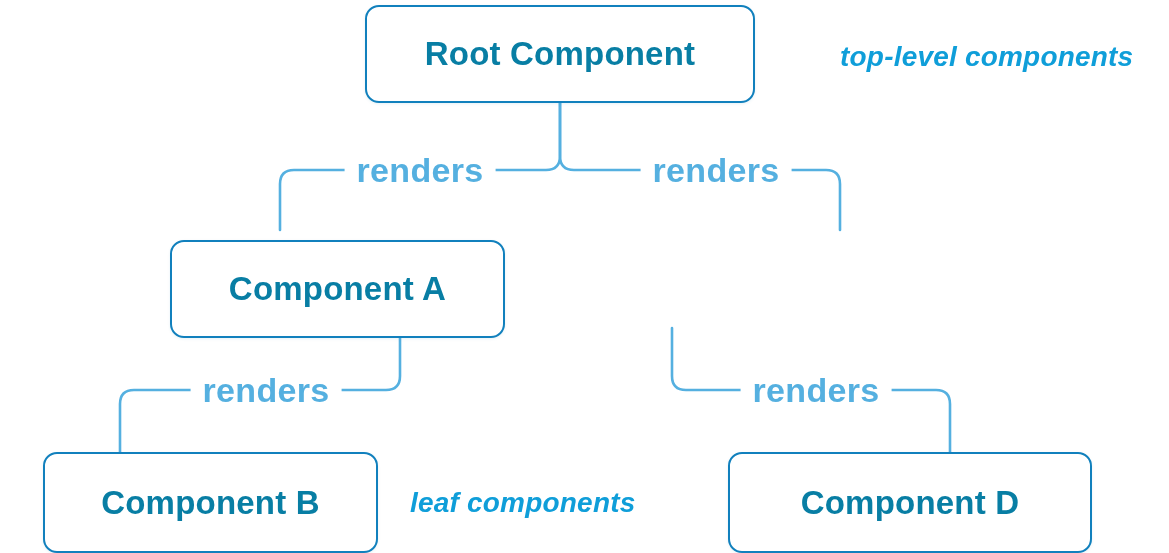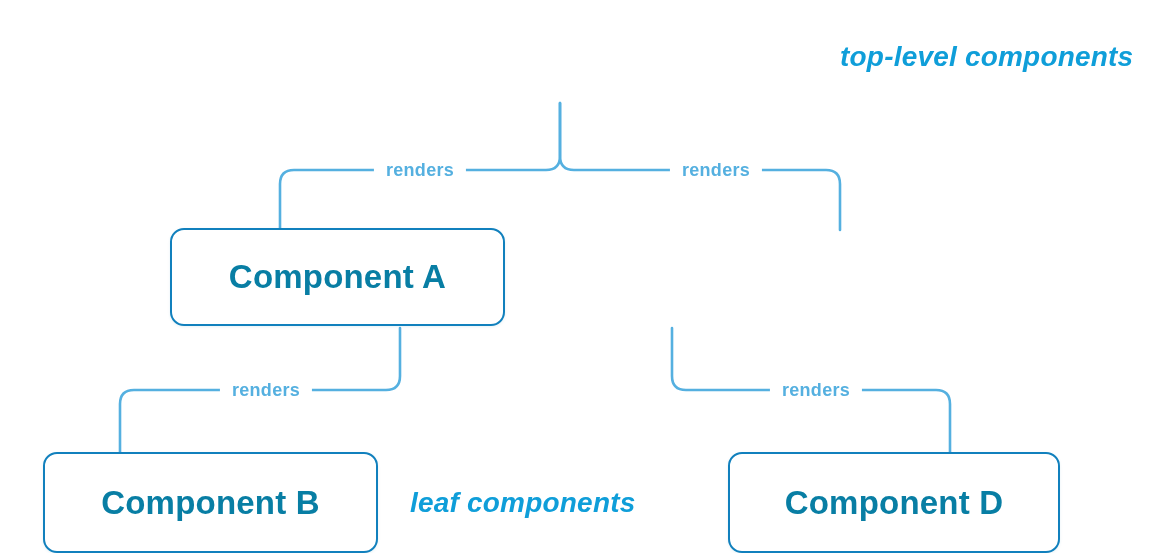--- a/index.html
+++ b/index.html
@@ -82,6 +82,9 @@
     <path d="M 672 328 V 376 Q 672 390 686 390 H 936 Q 950 390 950 404 V 452"></path>
   </svg>
 
+  <div class="node" style="left:365px; top:5px; width:390px; height:98px;">
+    <span>Root Component</span>
+  </div>
 
   <div class="node" style="left:170px; top:228px; width:335px; height:98px;">
     <span>Component A</span>

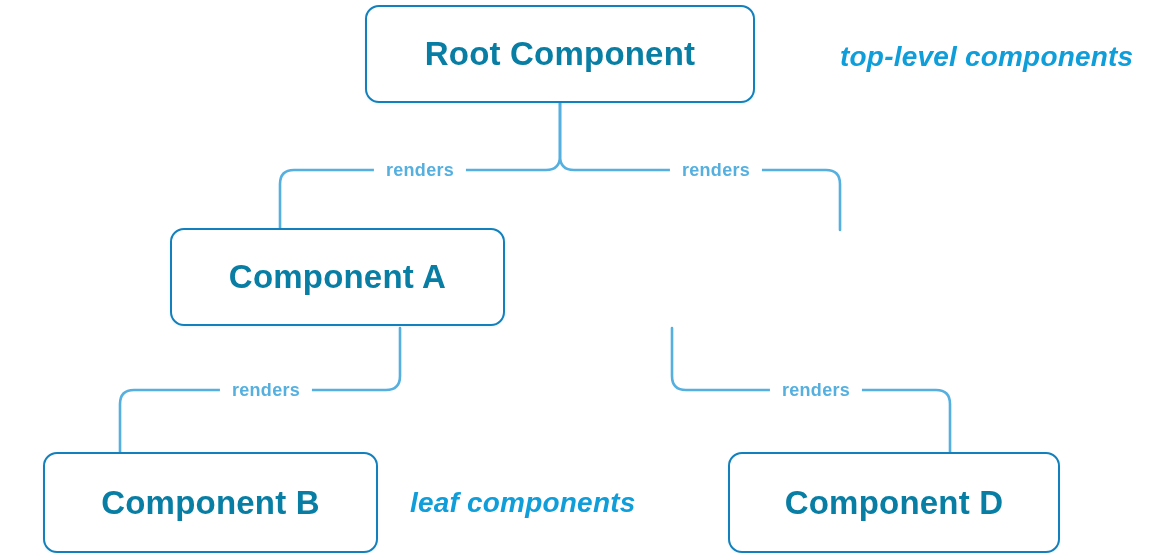--- a/index.html
+++ b/index.html
@@ -55,7 +55,7 @@
     background:#ffffff;
     padding:2px 12px;
     color:var(--edge-label);
-    font-size:18px;
+    font-size:34px;
     font-weight:600;
     letter-spacing:0.3px;
     white-space:nowrap;

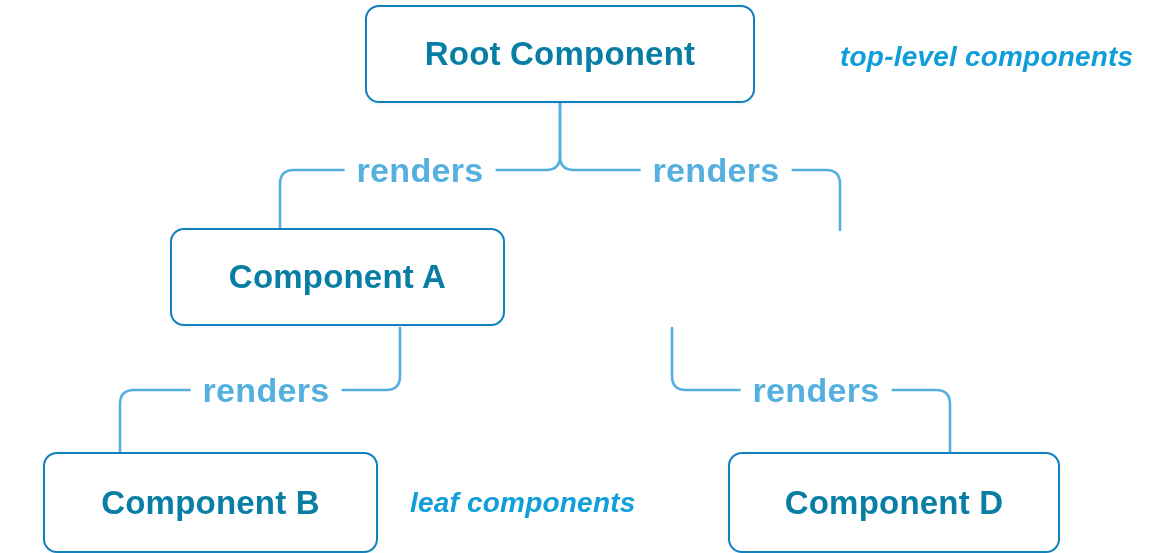--- a/index.html
+++ b/index.html
@@ -86,7 +86,7 @@
     <span>Root Component</span>
   </div>
 
-  <div class="node" style="left:170px; top:228px; width:335px; height:98px;">
+  <div class="node" style="left:170px; top:240px; width:335px; height:98px;">
     <span>Component A</span>
   </div>
 

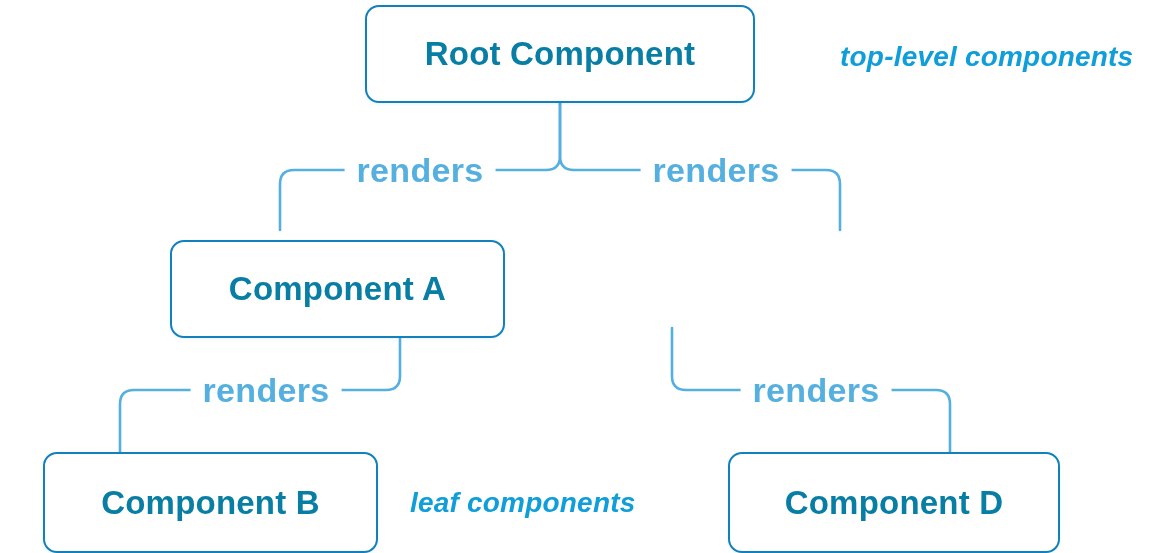--- a/index.html
+++ b/index.html
@@ -95,7 +95,7 @@
     <span>Component B</span>
   </div>
 
-  <div class="node" style="left:728px; top:452px; width:332px; height:101px;">
+  <div class="node" style="left:728px; top:452px; width:364px; height:101px;">
     <span>Component D</span>
   </div>
 

